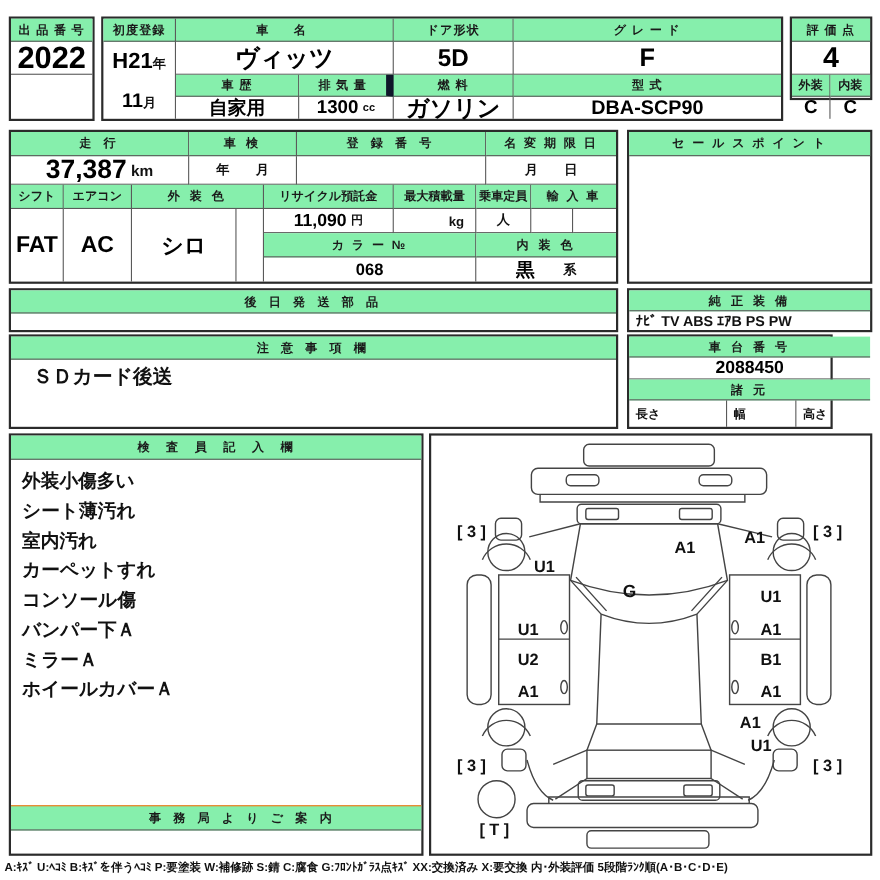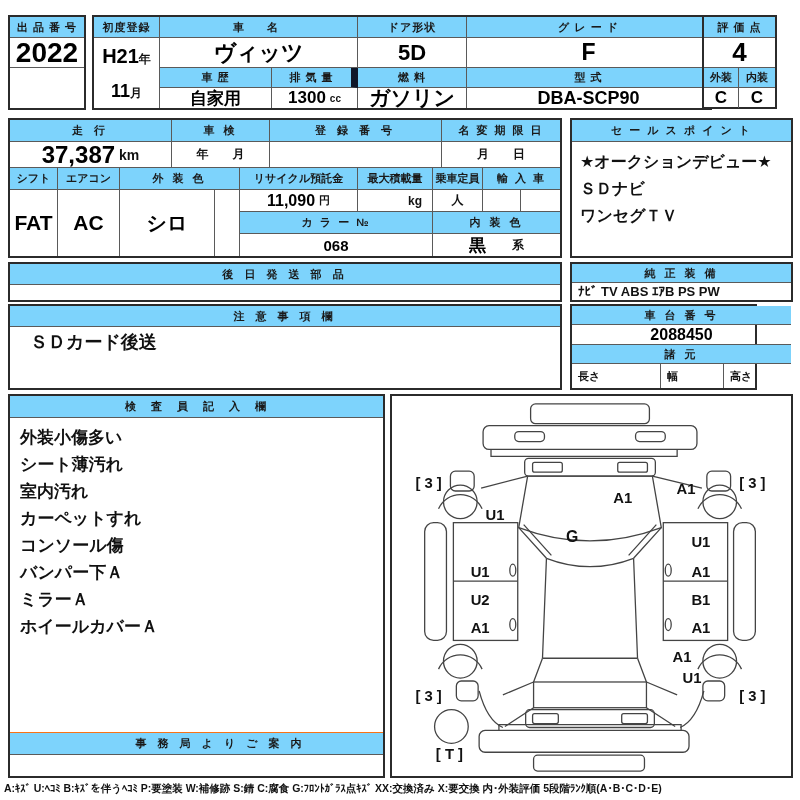--- a/index.html
+++ b/index.html
@@ -10,7 +10,7 @@
   }
   .box { position:absolute; border:2px solid #2b2b2b; background:#fff; box-sizing:border-box; }
   .hd {
-    position:absolute; background:#7dd3fc; border-bottom:1px solid #5a5a5a;
+    position:absolute; background:#86efac; border-bottom:1px solid #5a5a5a;
     display:flex; align-items:center; justify-content:center;
     font-size:11px; font-weight:600; color:#1a1a1a; letter-spacing:1px; box-sizing:border-box;
   }

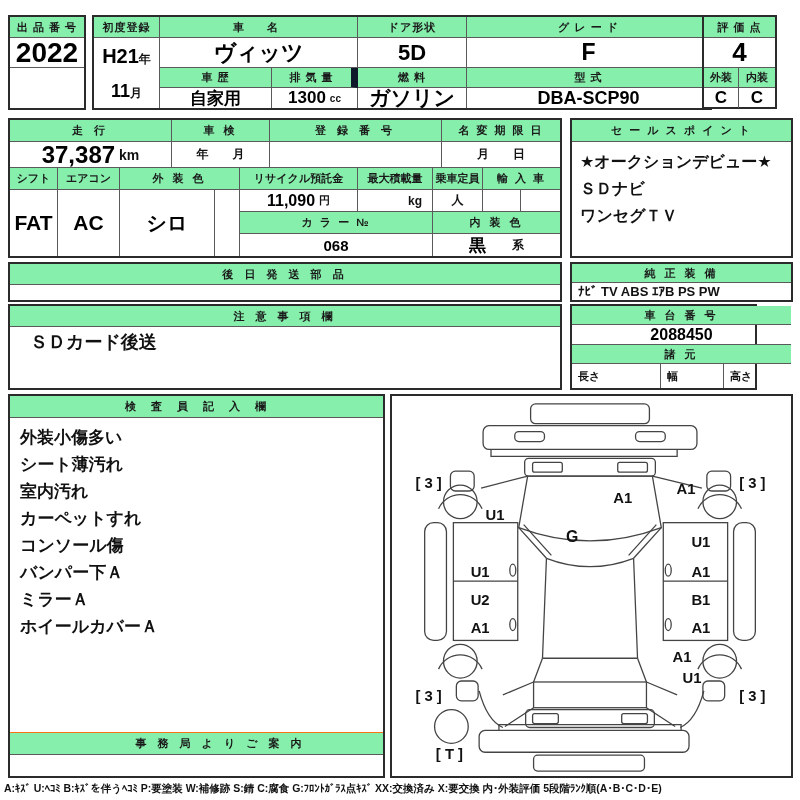--- a/index.html
+++ b/index.html
@@ -86,7 +86,7 @@
     </div>
   </div>
 
-  <div class="box" style="left:702px;top:15px;width:75px;height:94px;">
+  <div class="box" style="left:718px;top:15px;width:75px;height:76px;">
     <div class="hd" style="left:0;top:0;width:71px;height:21px;">評 価 点</div>
     <div class="cell bb" style="left:0;top:21px;width:71px;height:30px;">
       <span class="val" style="font-size:26px;">4</span>

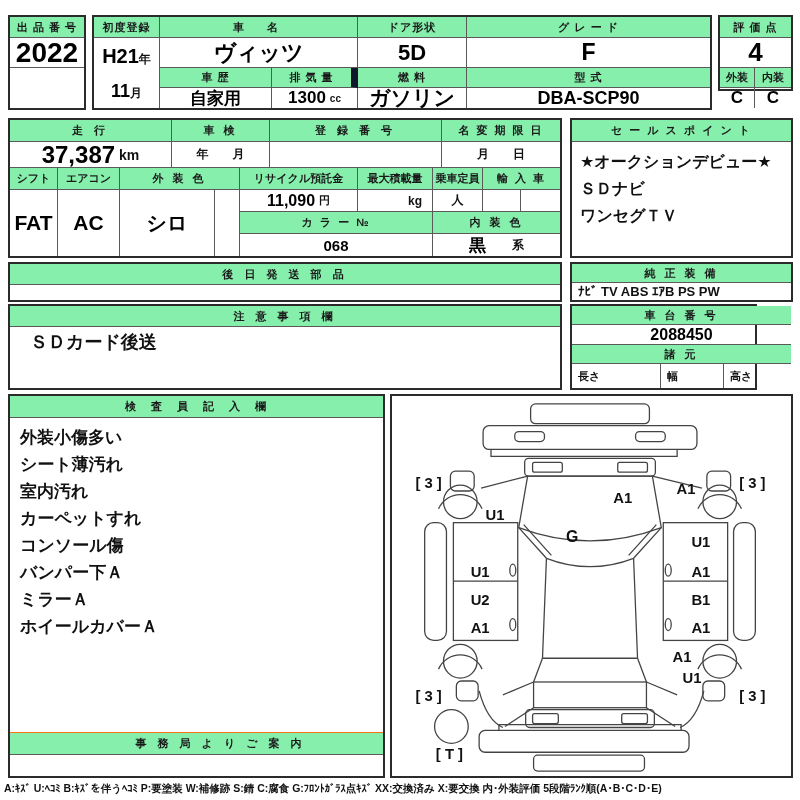--- a/index.html
+++ b/index.html
@@ -156,11 +156,6 @@
 
   <div class="box" style="left:570px;top:118px;width:223px;height:140px;">
     <div class="hd" style="left:0;top:0;width:219px;height:22px;letter-spacing:2px;">セ ー ル ス ポ イ ン ト</div>
-    <div class="list" style="left:8px;top:28px;font-size:16px;line-height:27px;font-weight:bold;">
-      <div>★オークションデビュー★</div>
-      <div>ＳＤナビ</div>
-      <div>ワンセグＴＶ</div>
-    </div>
   </div>
 
   <div class="box" style="left:8px;top:262px;width:554px;height:40px;">

